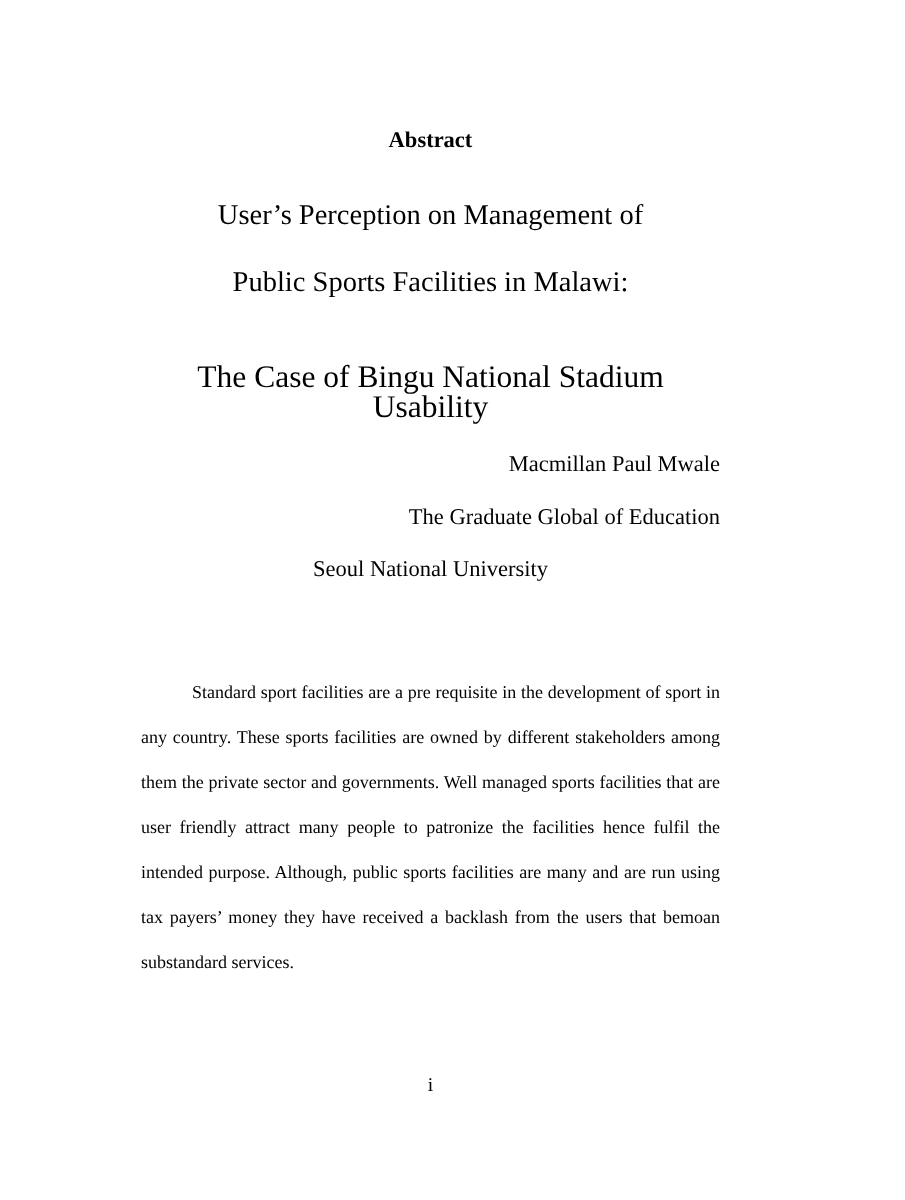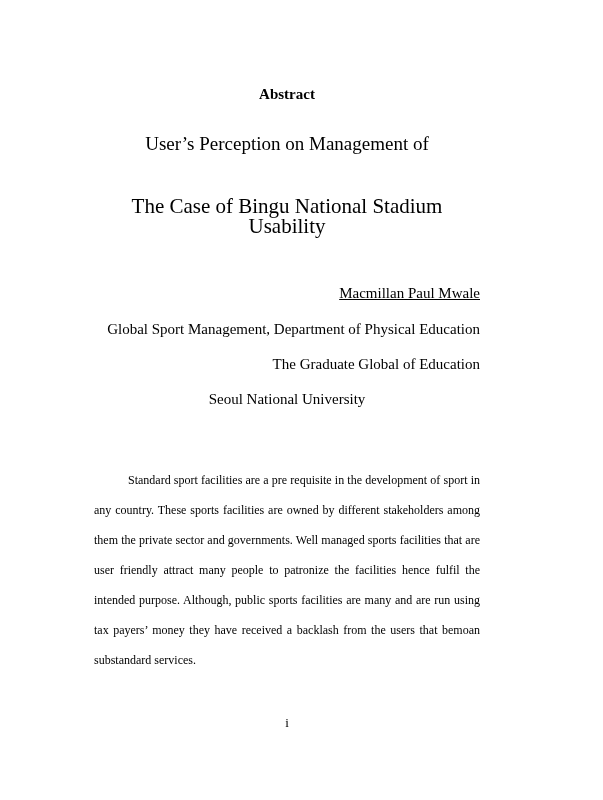--- a/index.html
+++ b/index.html
@@ -72,6 +72,7 @@
 
   <div class="title-block">
     <div>User’s Perception on Management of</div>
+    <div>Public Sports Facilities in Malawi:</div>
   </div>
 
   <div class="subtitle">The Case of Bingu National Stadium Usability</div>

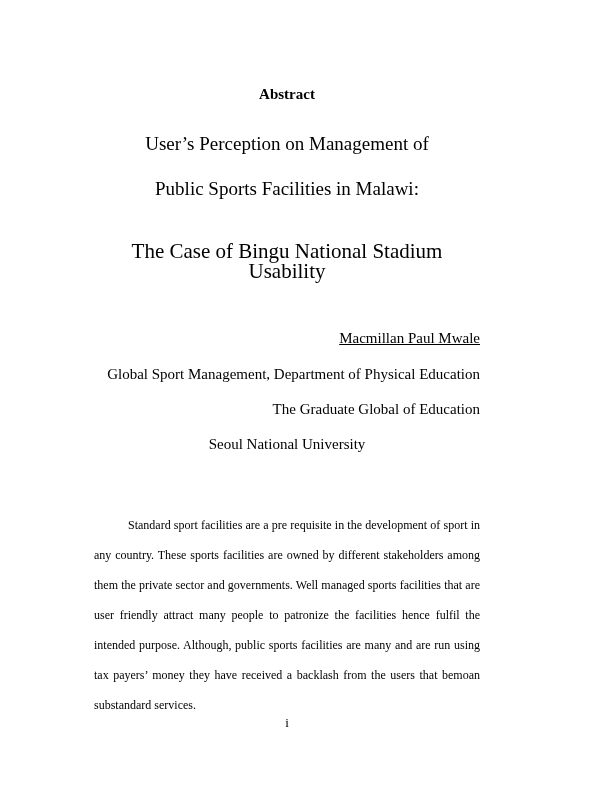--- a/index.html
+++ b/index.html
@@ -42,7 +42,7 @@
     font-size: 15px;
     line-height: 19px;
   }
-  .byline.author { margin-top: 48px; text-decoration: underline; }
+  .byline.author { margin-top: 20px; }
   .byline.affil-1 { margin-top: 17px; }
   .byline.affil-2 { margin-top: 16px; }
   .byline.affil-3 { margin-top: 16px; text-align: center; }

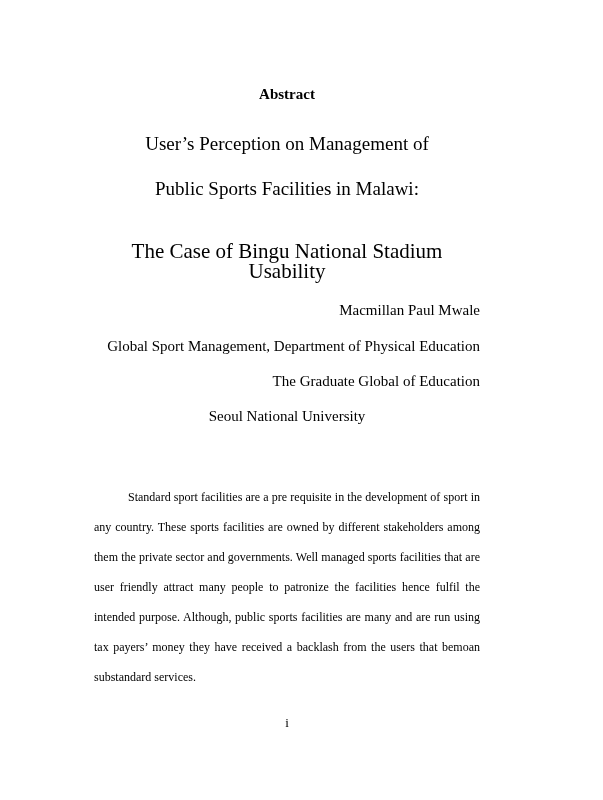--- a/index.html
+++ b/index.html
@@ -79,7 +79,6 @@
 
   <div class="byline author">Macmillan Paul Mwale</div>
 
-  <div class="byline affil-1">Global Sport Management, Department of Physical Education</div>
 
   <div class="byline affil-2">The Graduate Global of Education</div>
 

